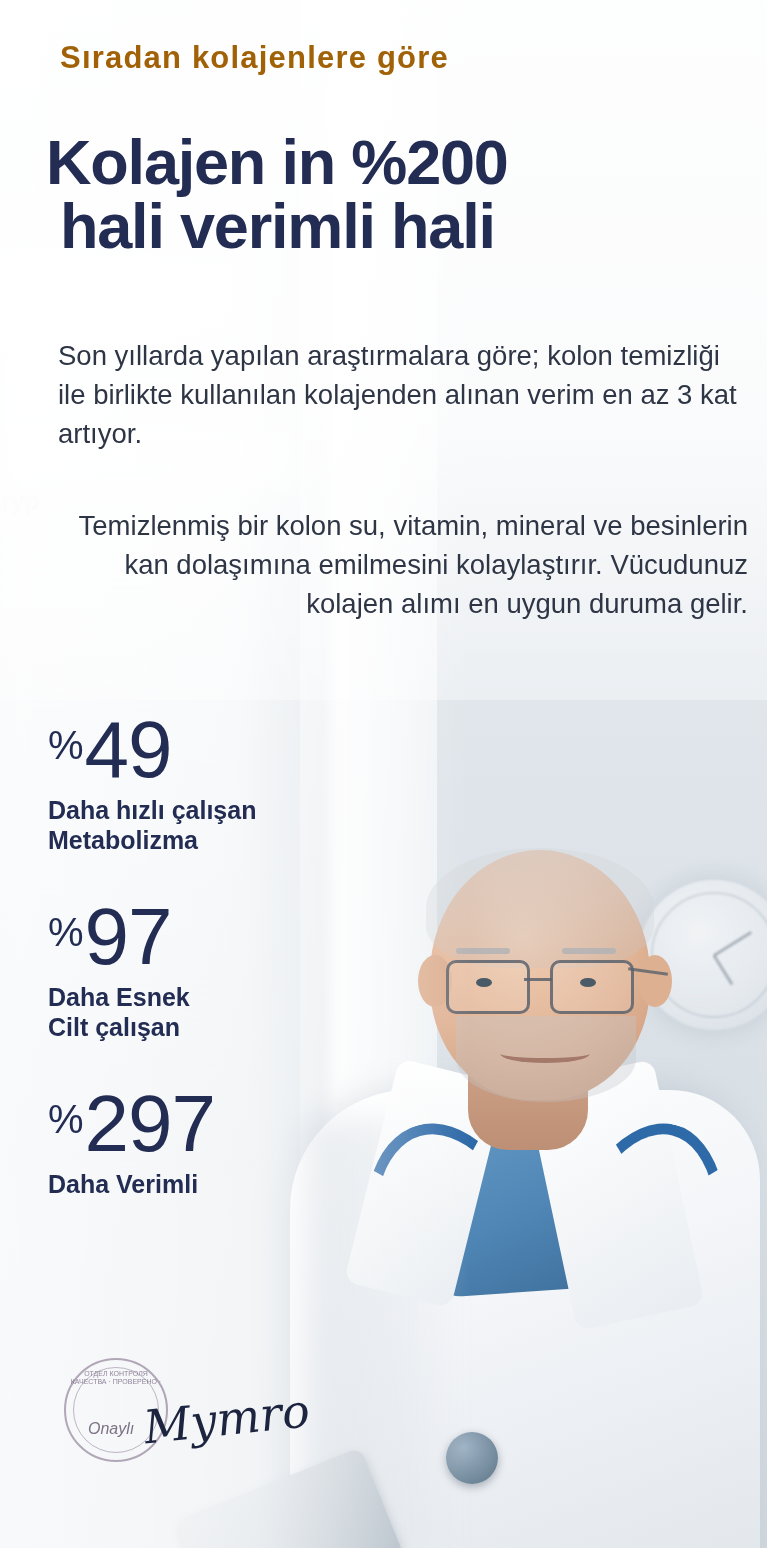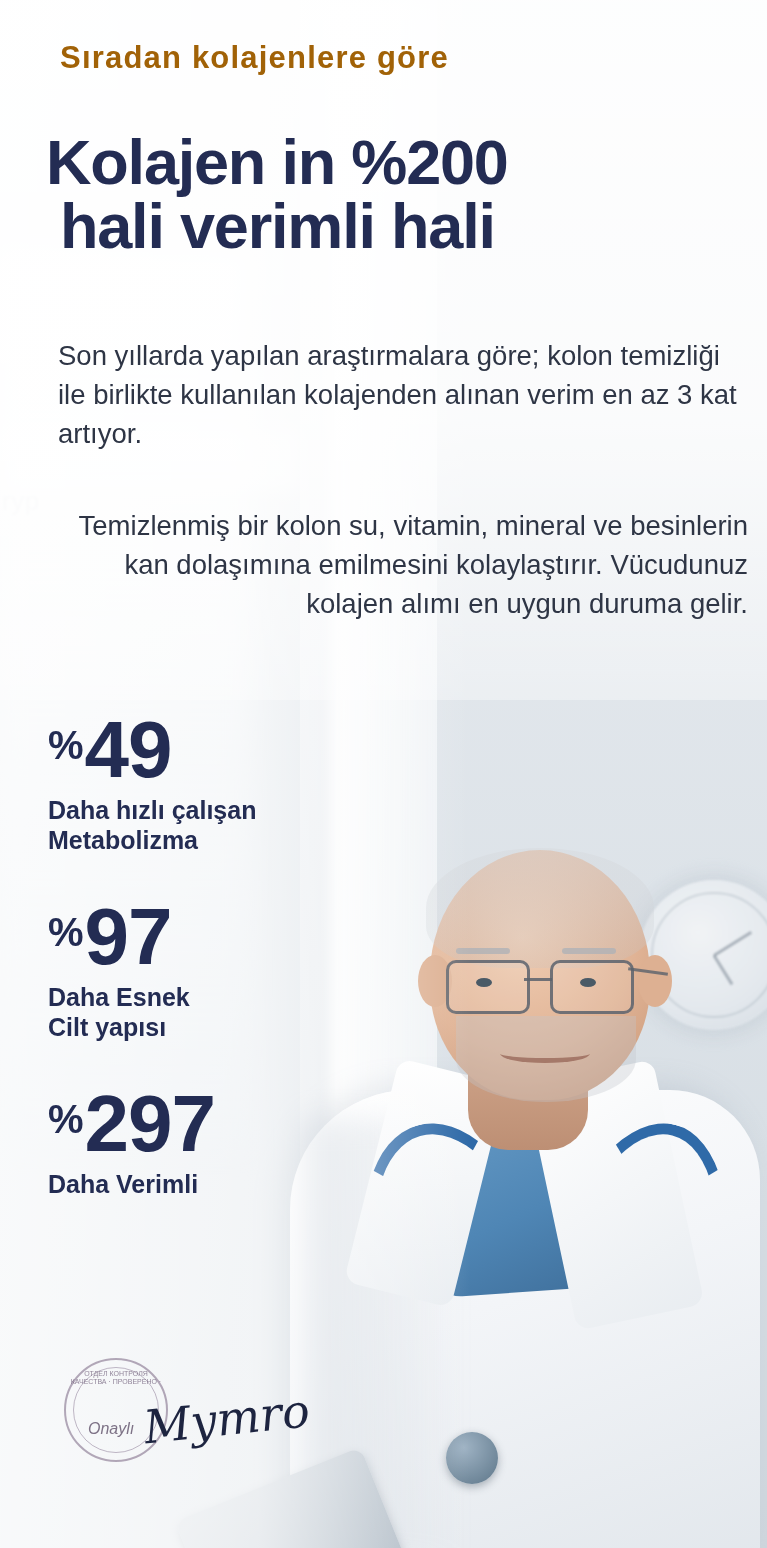--- a/index.html
+++ b/index.html
@@ -321,7 +321,7 @@
   .stat { position: relative; margin-bottom: 44px; }
   .stat-value {
     color: #232c53;
-    font-weight: bold;
+    font-weight: normal;
     letter-spacing: -1px;
     line-height: .95;
   }

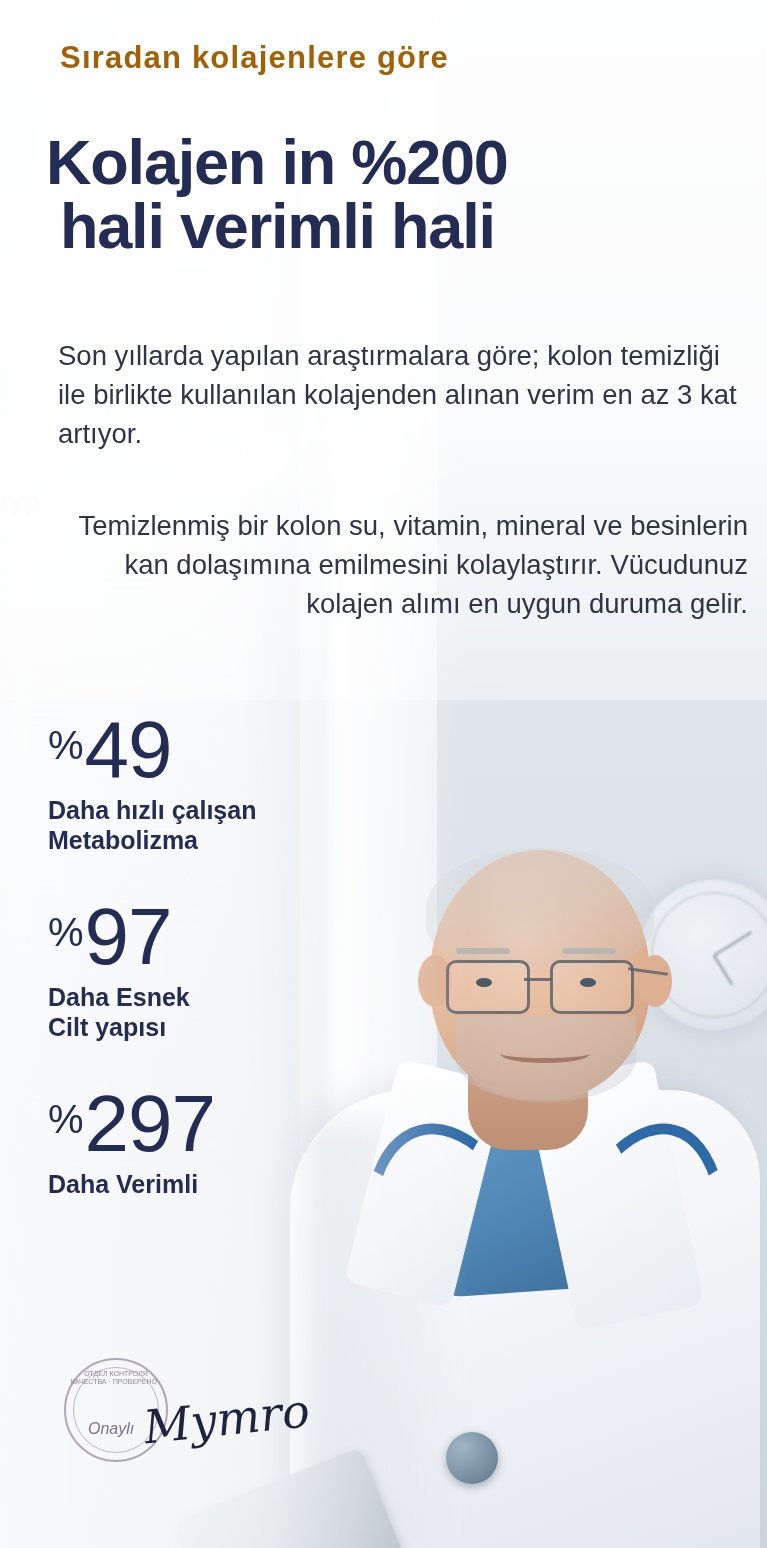--- a/index.html
+++ b/index.html
@@ -468,7 +468,7 @@
         </div>
         <div class="stat-label">
           <div>Daha Esnek</div>
-          <div>Cilt yapısı</div>
+          <div>Cilt çalışan</div>
         </div>
       </div>
 

